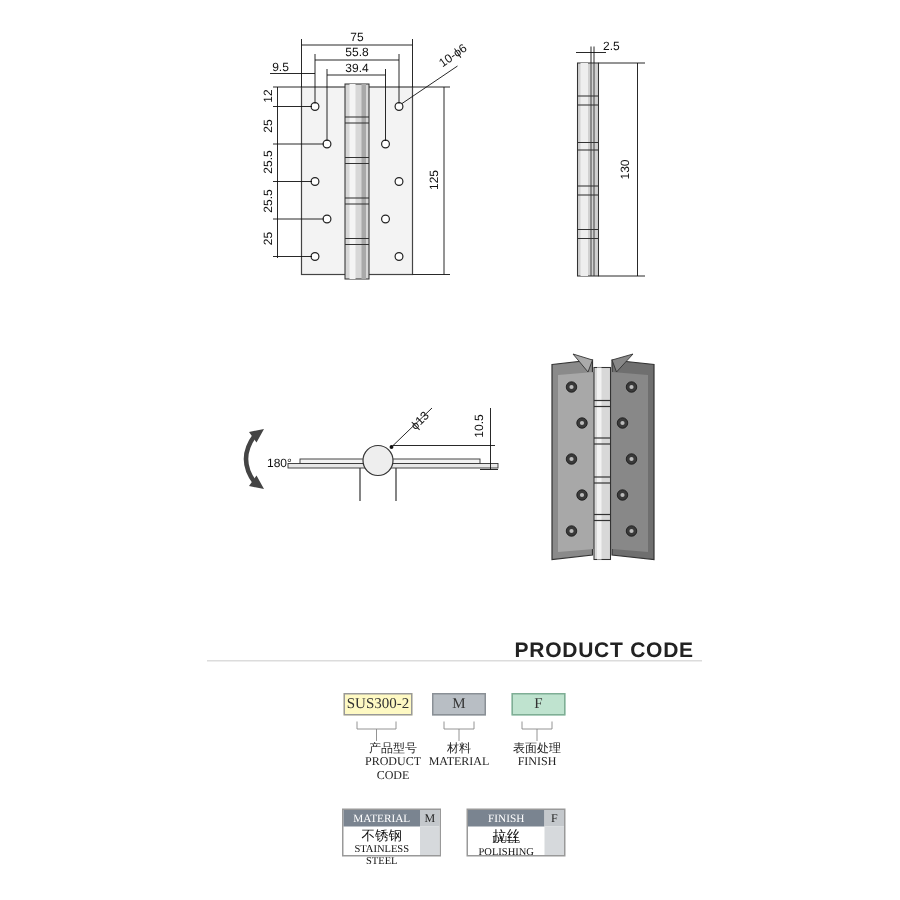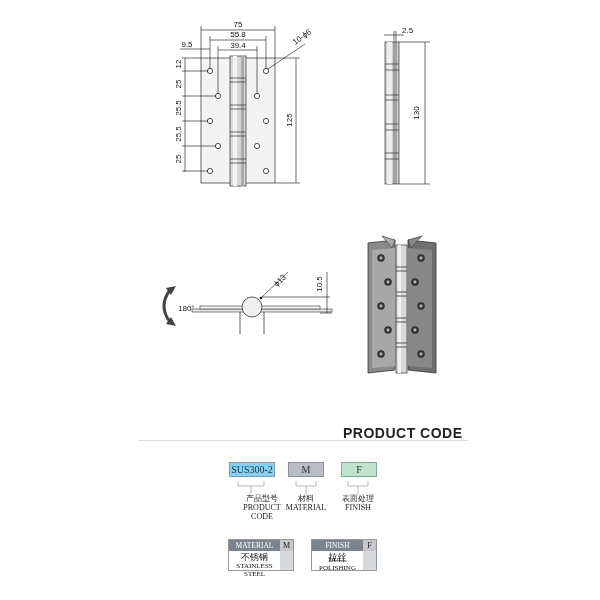--- a/index.html
+++ b/index.html
@@ -195,7 +195,7 @@
 <div class="pc-title">PRODUCT CODE</div>
 <div class="pc-rule"></div>
 
-<div class="code-box" style="left:229px;top:462px;width:44px;border:1px solid #999;background:#7dd3fc;">SUS300-2</div>
+<div class="code-box" style="left:229px;top:462px;width:44px;border:1px solid #999;background:#fef9c3;">SUS300-2</div>
 <div class="code-box" style="left:288px;top:462px;width:34px;border:1px solid #8a9096;background:#b8bec4;">M</div>
 <div class="code-box" style="left:341px;top:462px;width:34px;border:1px solid #7fae95;background:#bfe3cf;">F</div>
 

